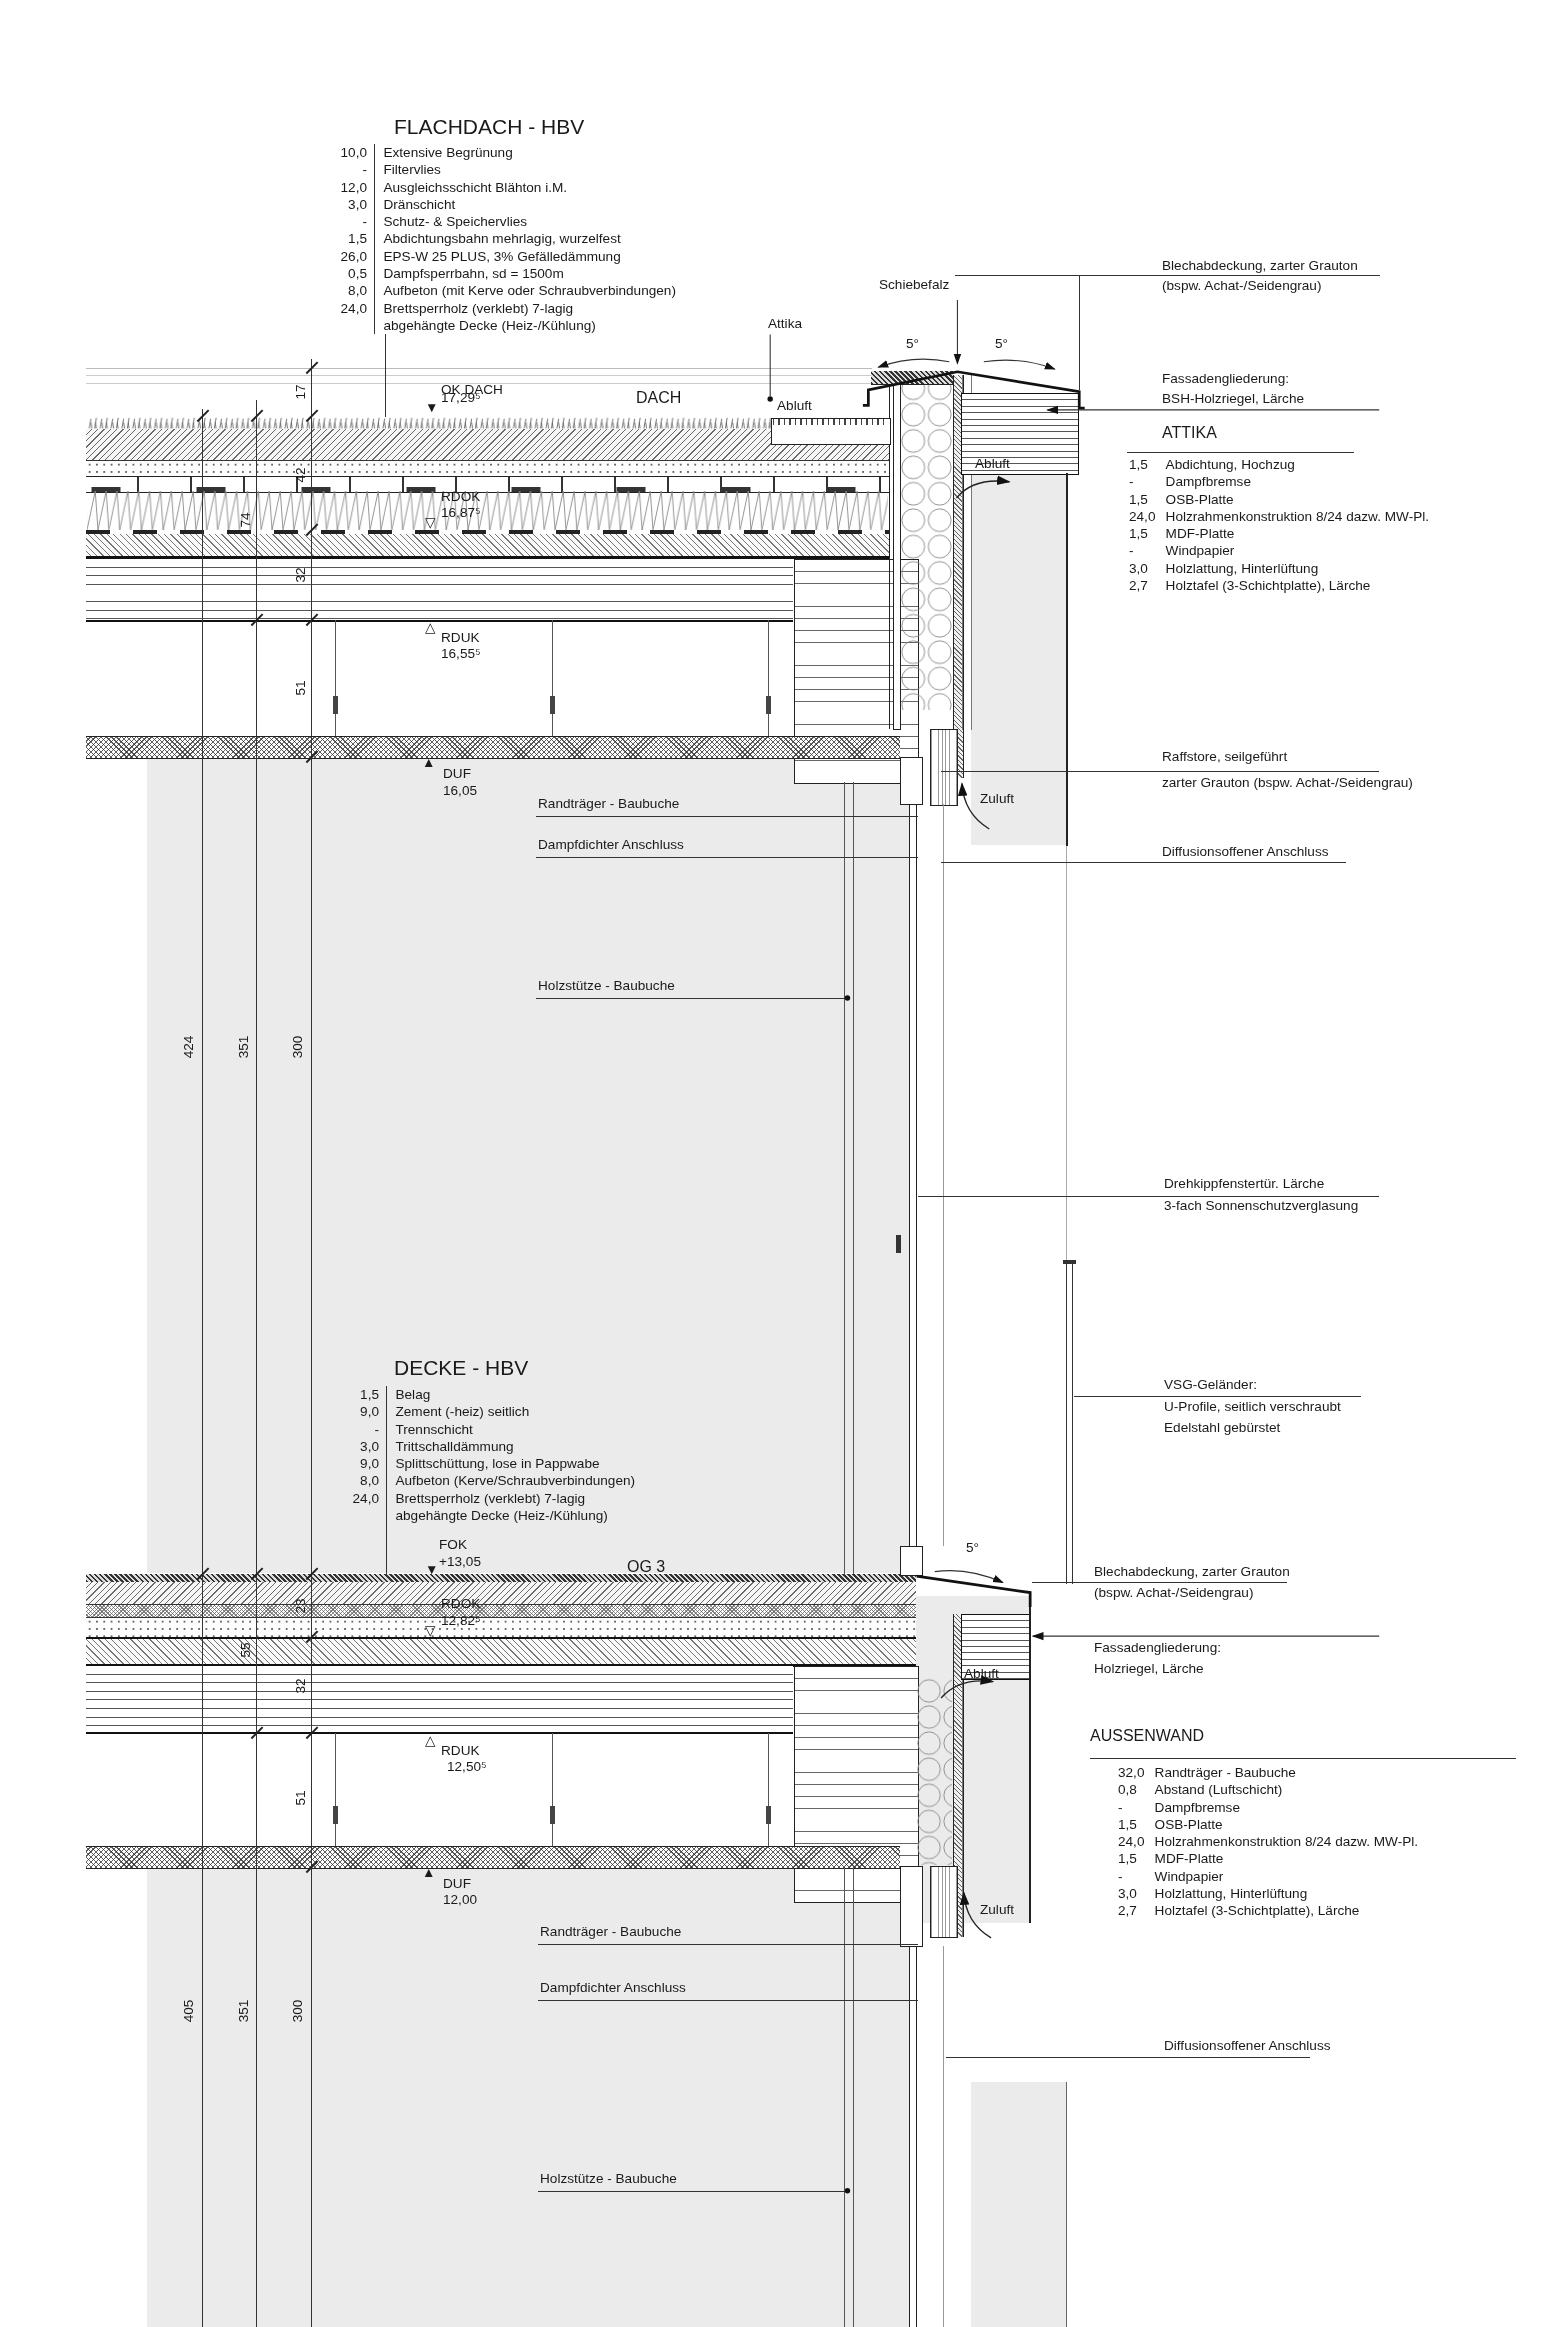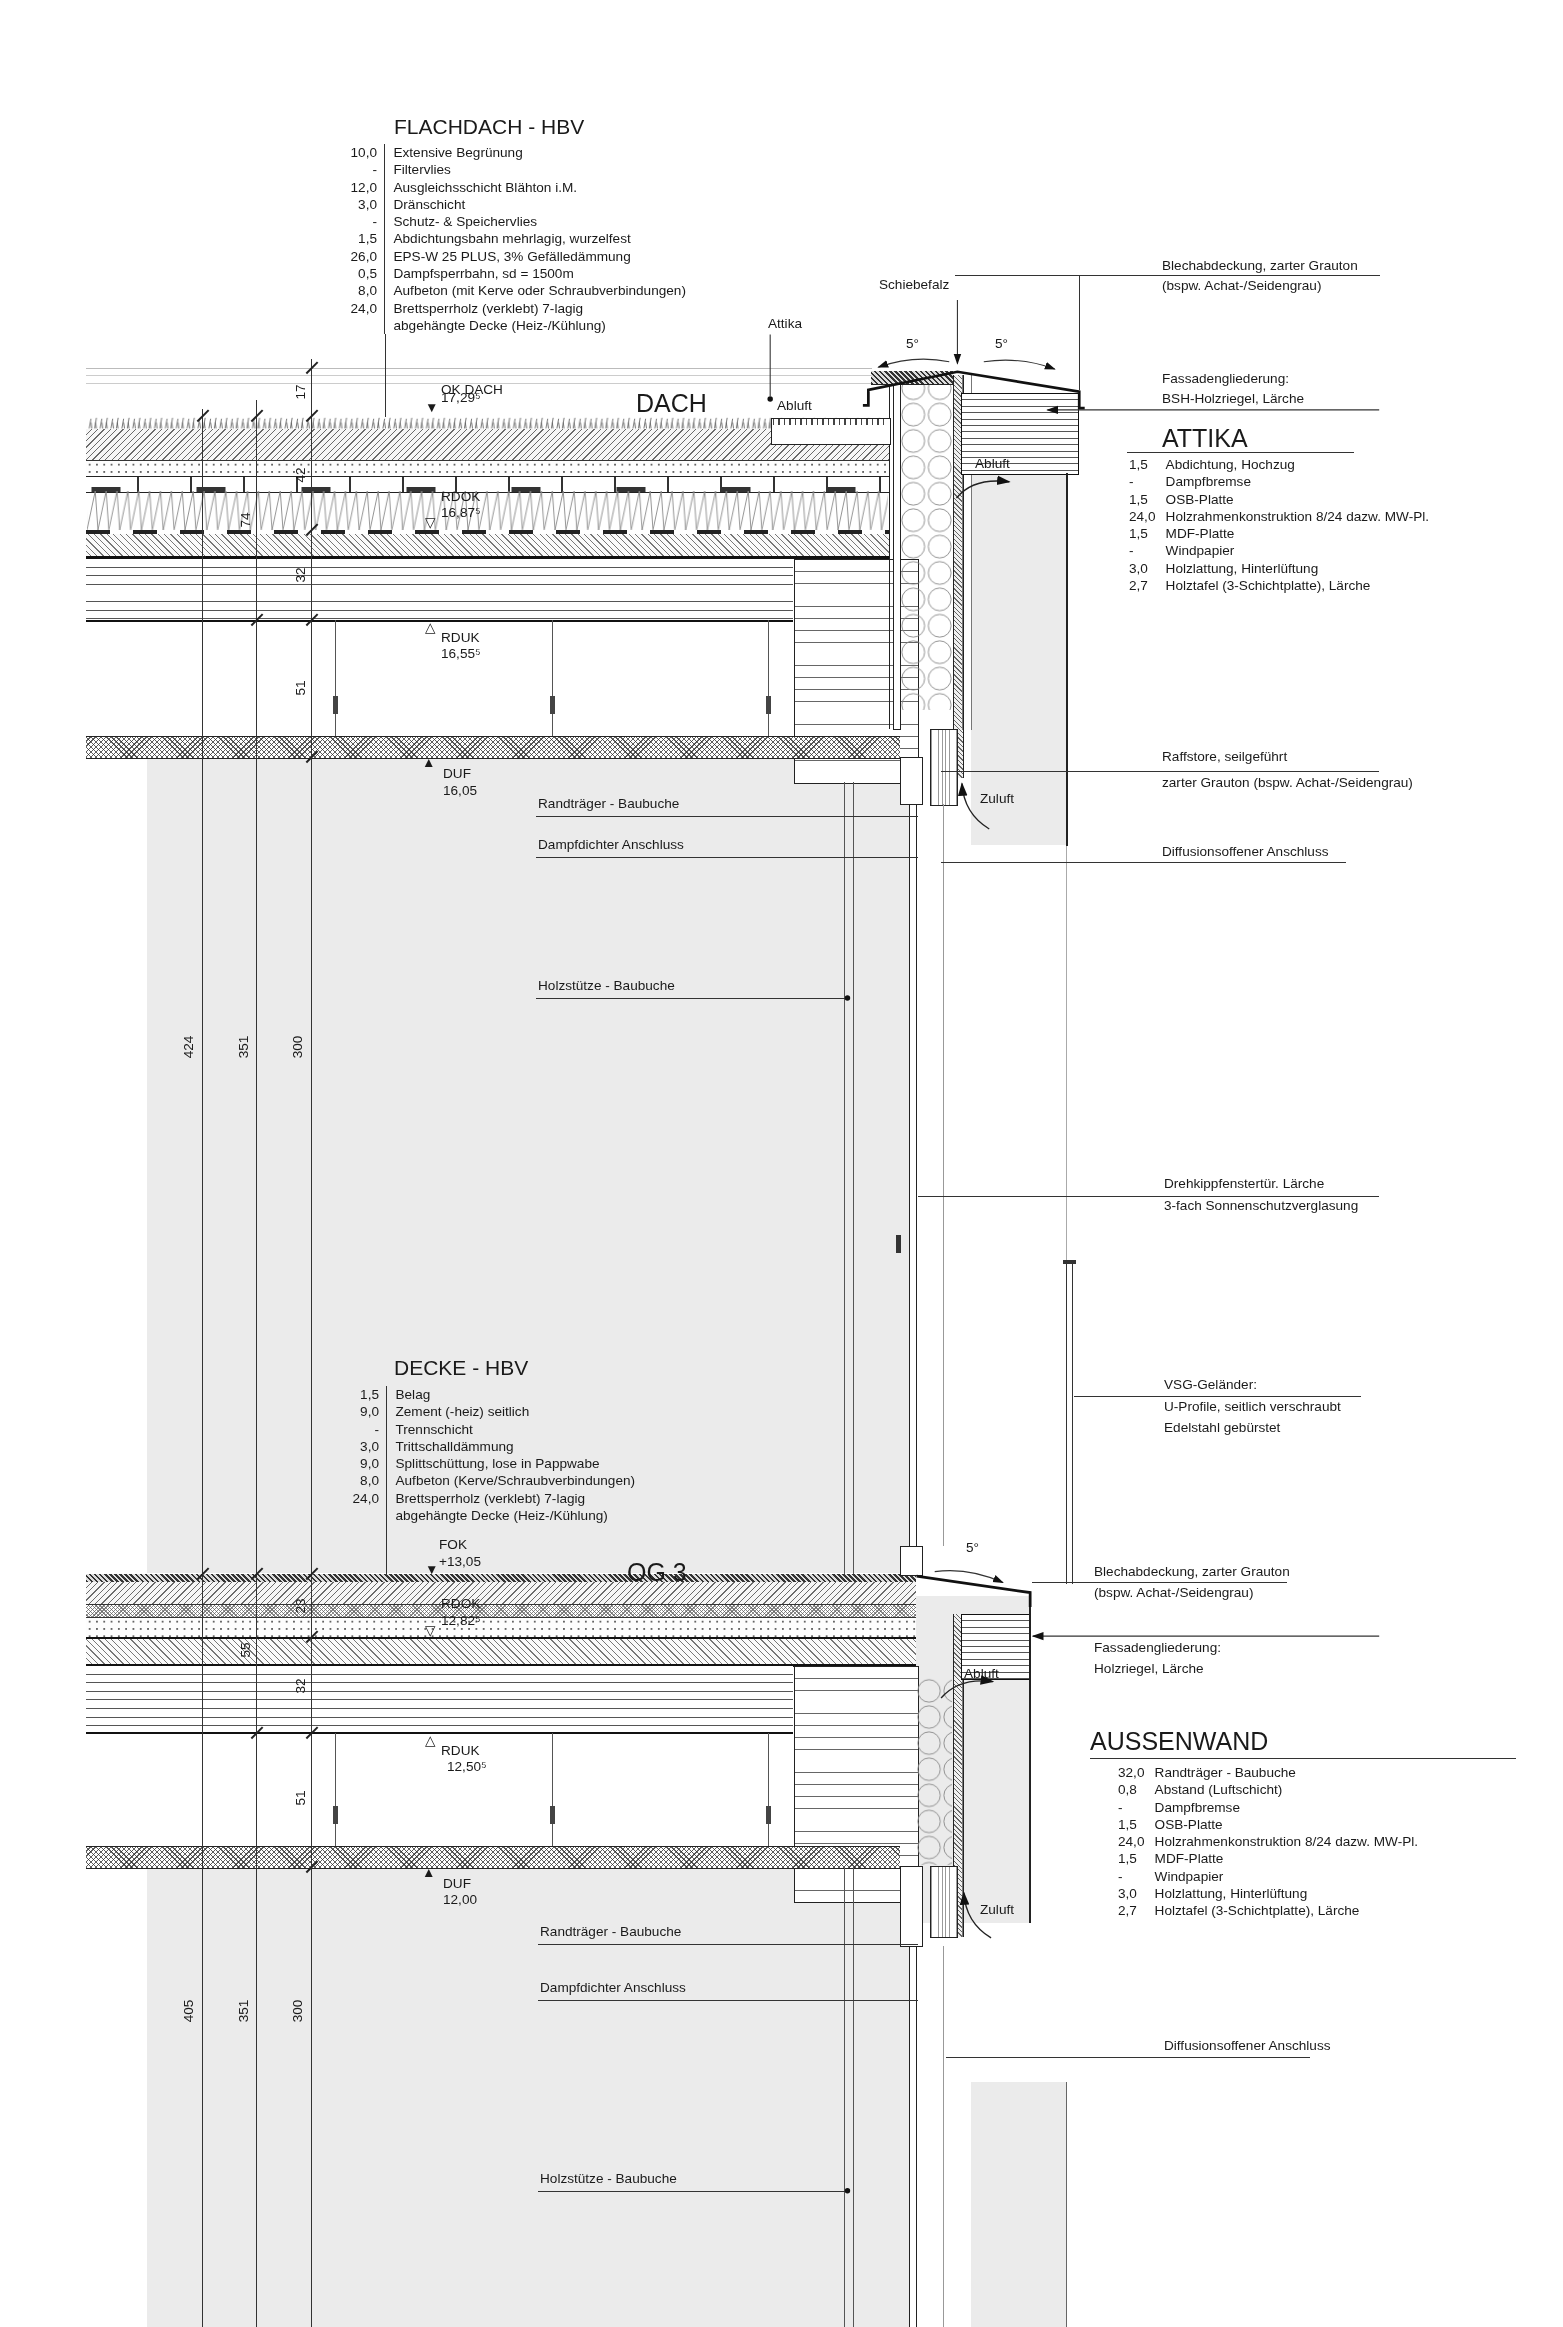--- a/index.html
+++ b/index.html
@@ -204,7 +204,7 @@
   <div class="dim" style="left:297px;top:2011px">300</div>
 
   <div class="t ttl" style="left:394px;top:115px">FLACHDACH - HBV</div>
-  <div class="spec" style="left:309px;top:144px">
+  <div class="spec" style="left:299px;top:144px">
       <div class="row">
         <span class="cell-d">10,0</span>
         <span class="cell-t">Extensive Begrünung</span>

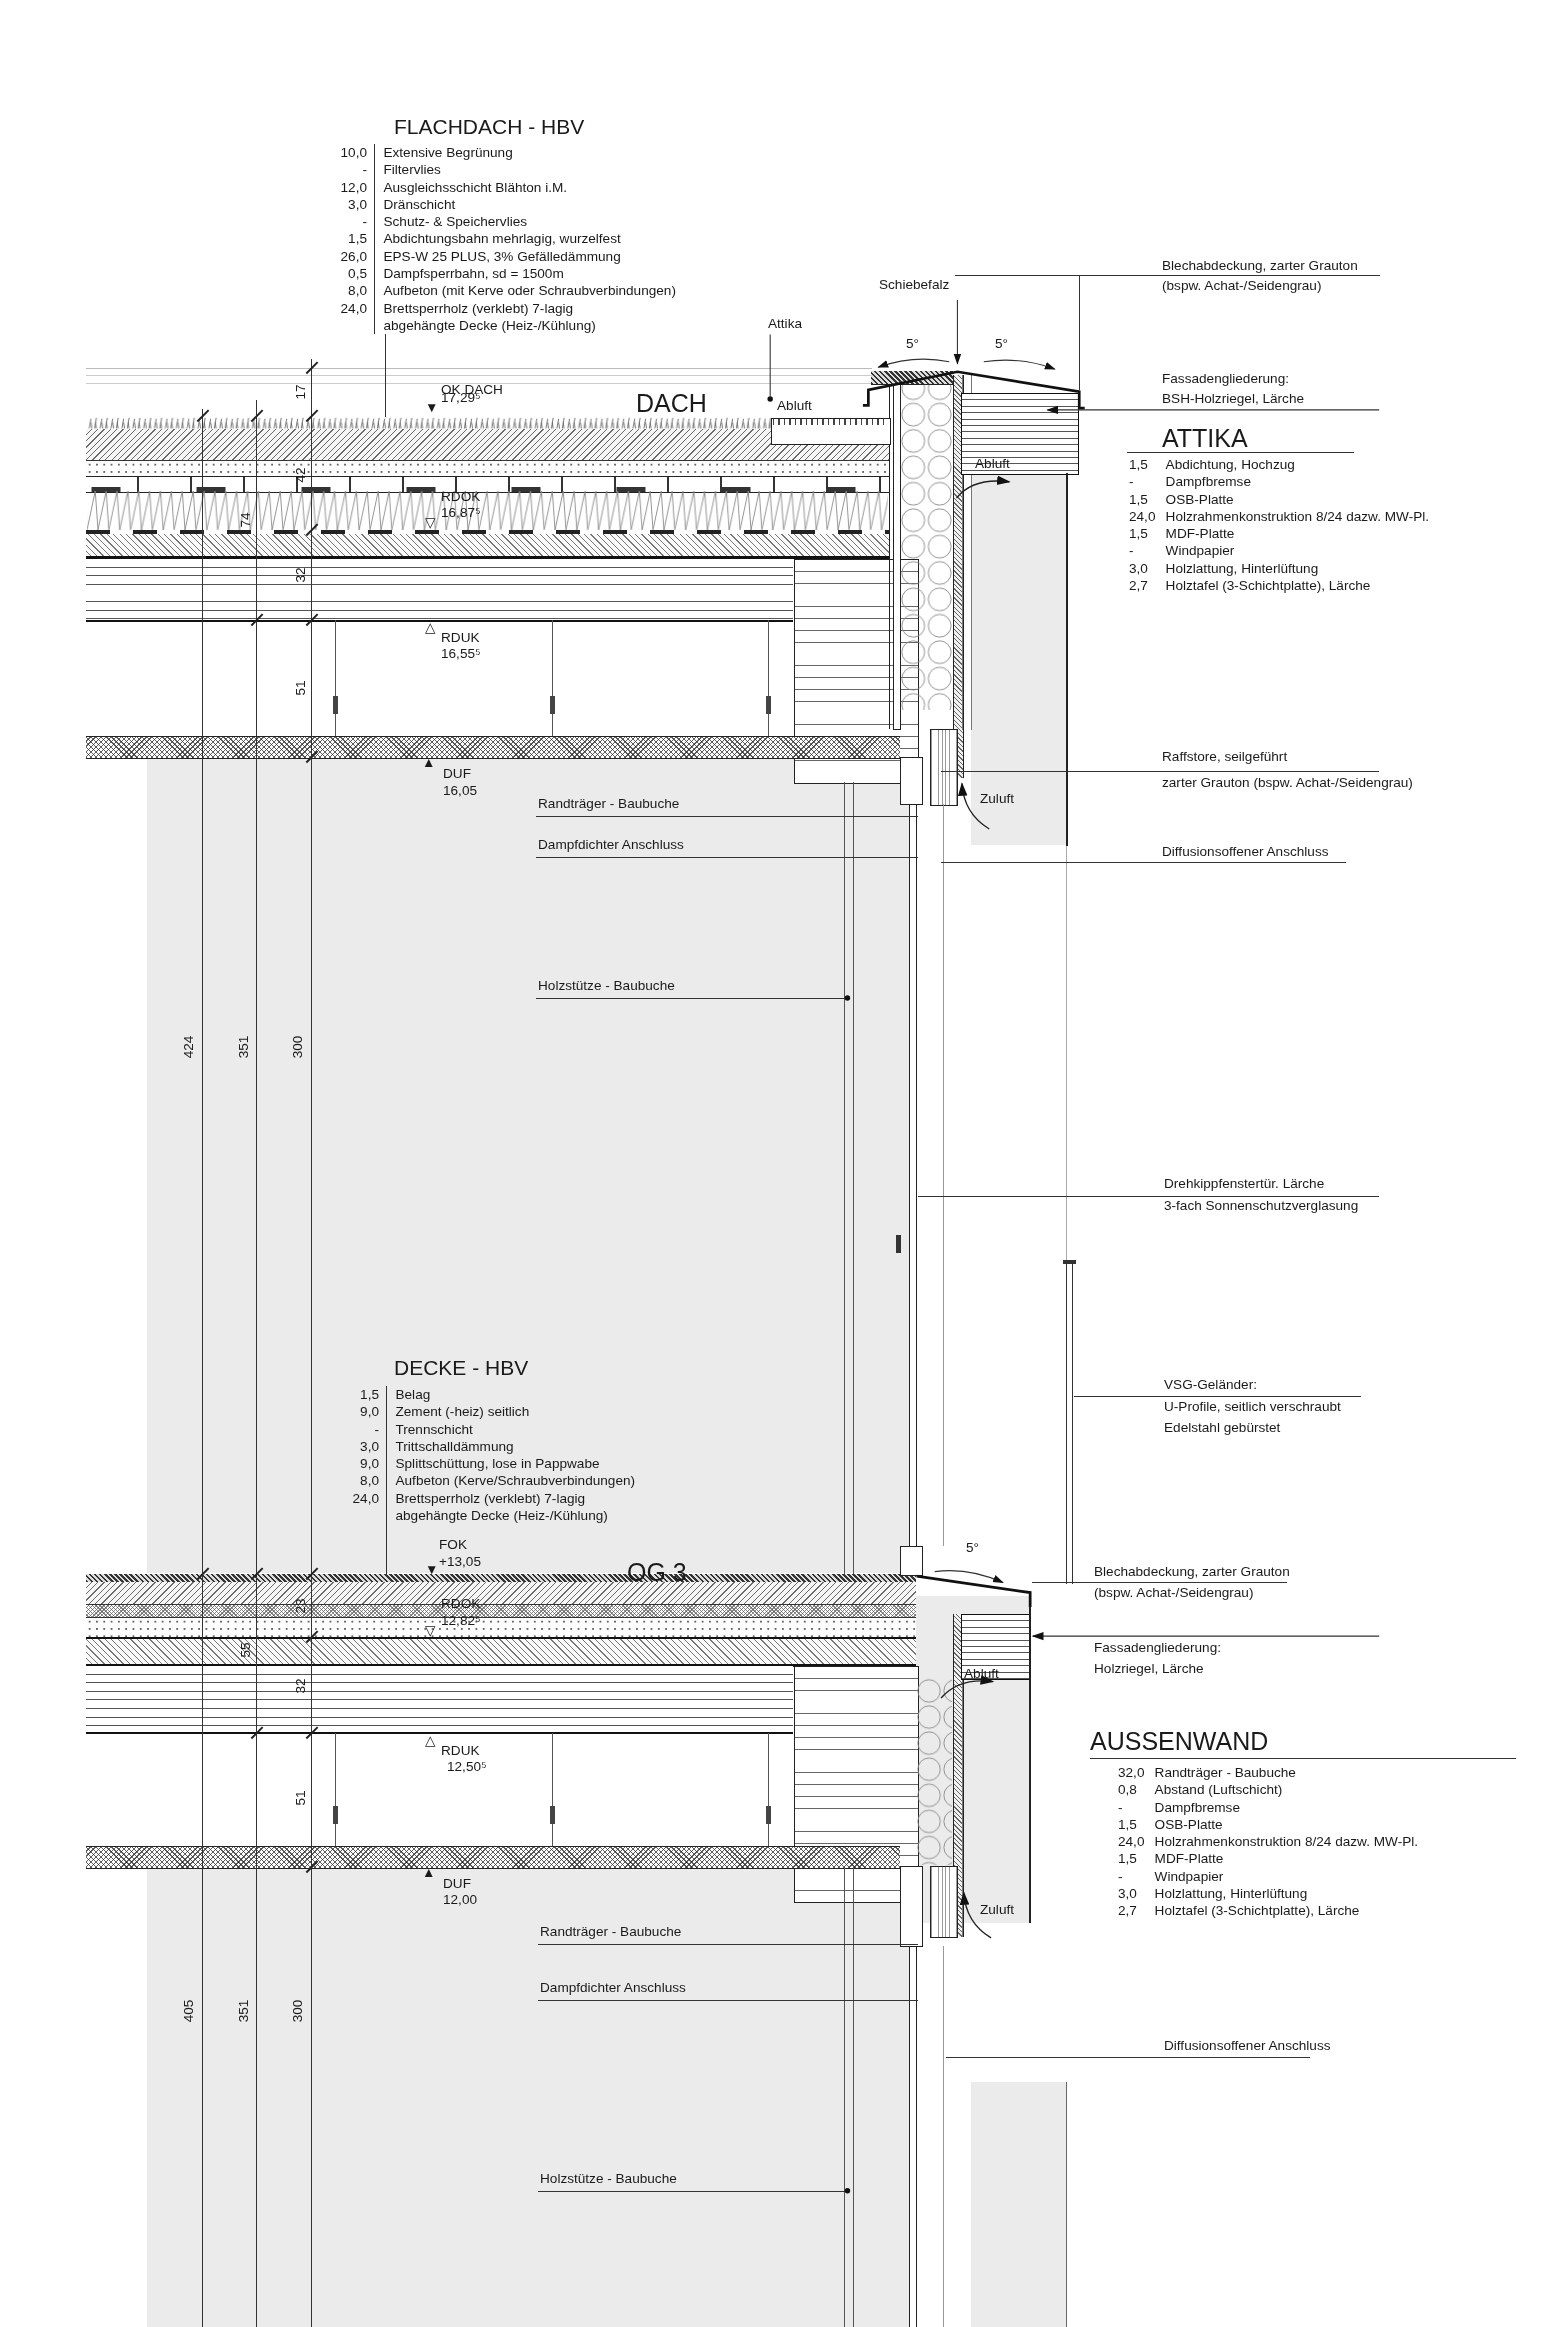--- a/index.html
+++ b/index.html
@@ -7,7 +7,7 @@
           font-family:"Liberation Sans",sans-serif;color:#1a1a1a}
   .abs{position:absolute}
   .t{position:absolute;font-size:13.6px;line-height:1.15;white-space:nowrap;color:#1a1a1a}
-  .big{font-size:25px}
+  .big{font-size:16px}
   .ttl{font-size:21px}
   .vline{position:absolute;background:#222}
   .hline{position:absolute;background:#222}

